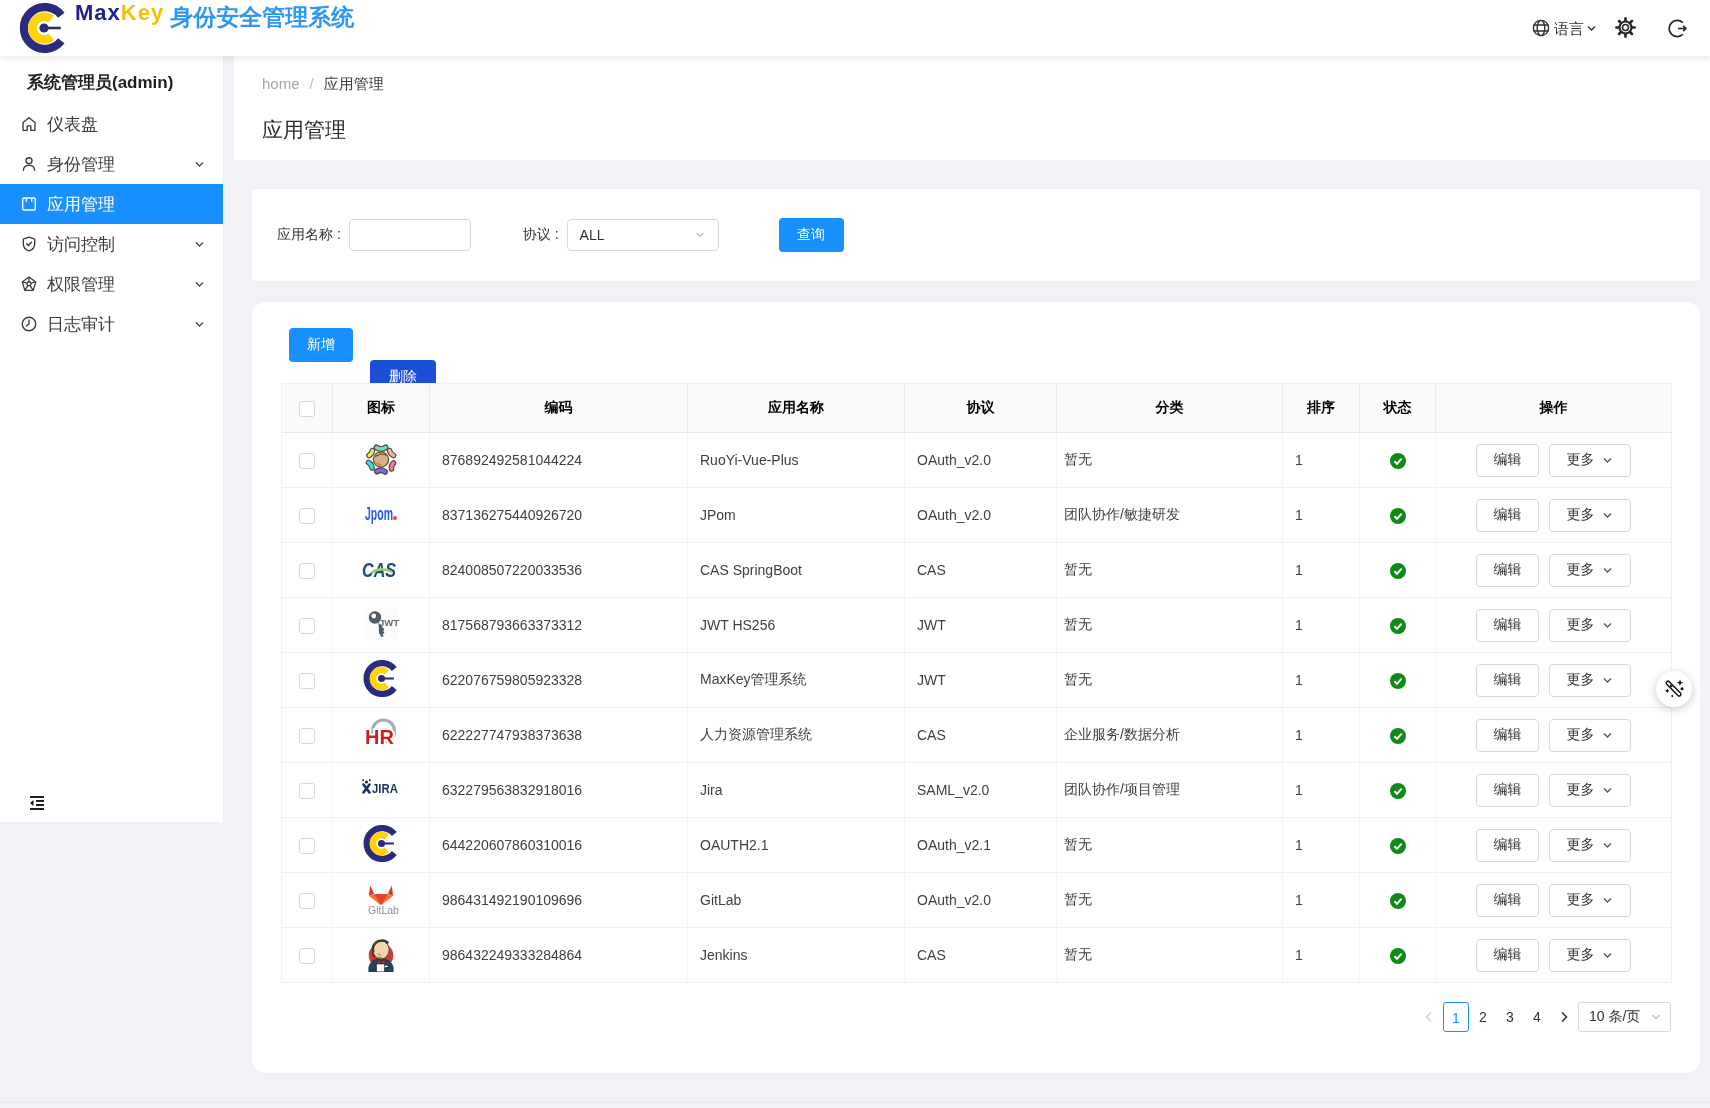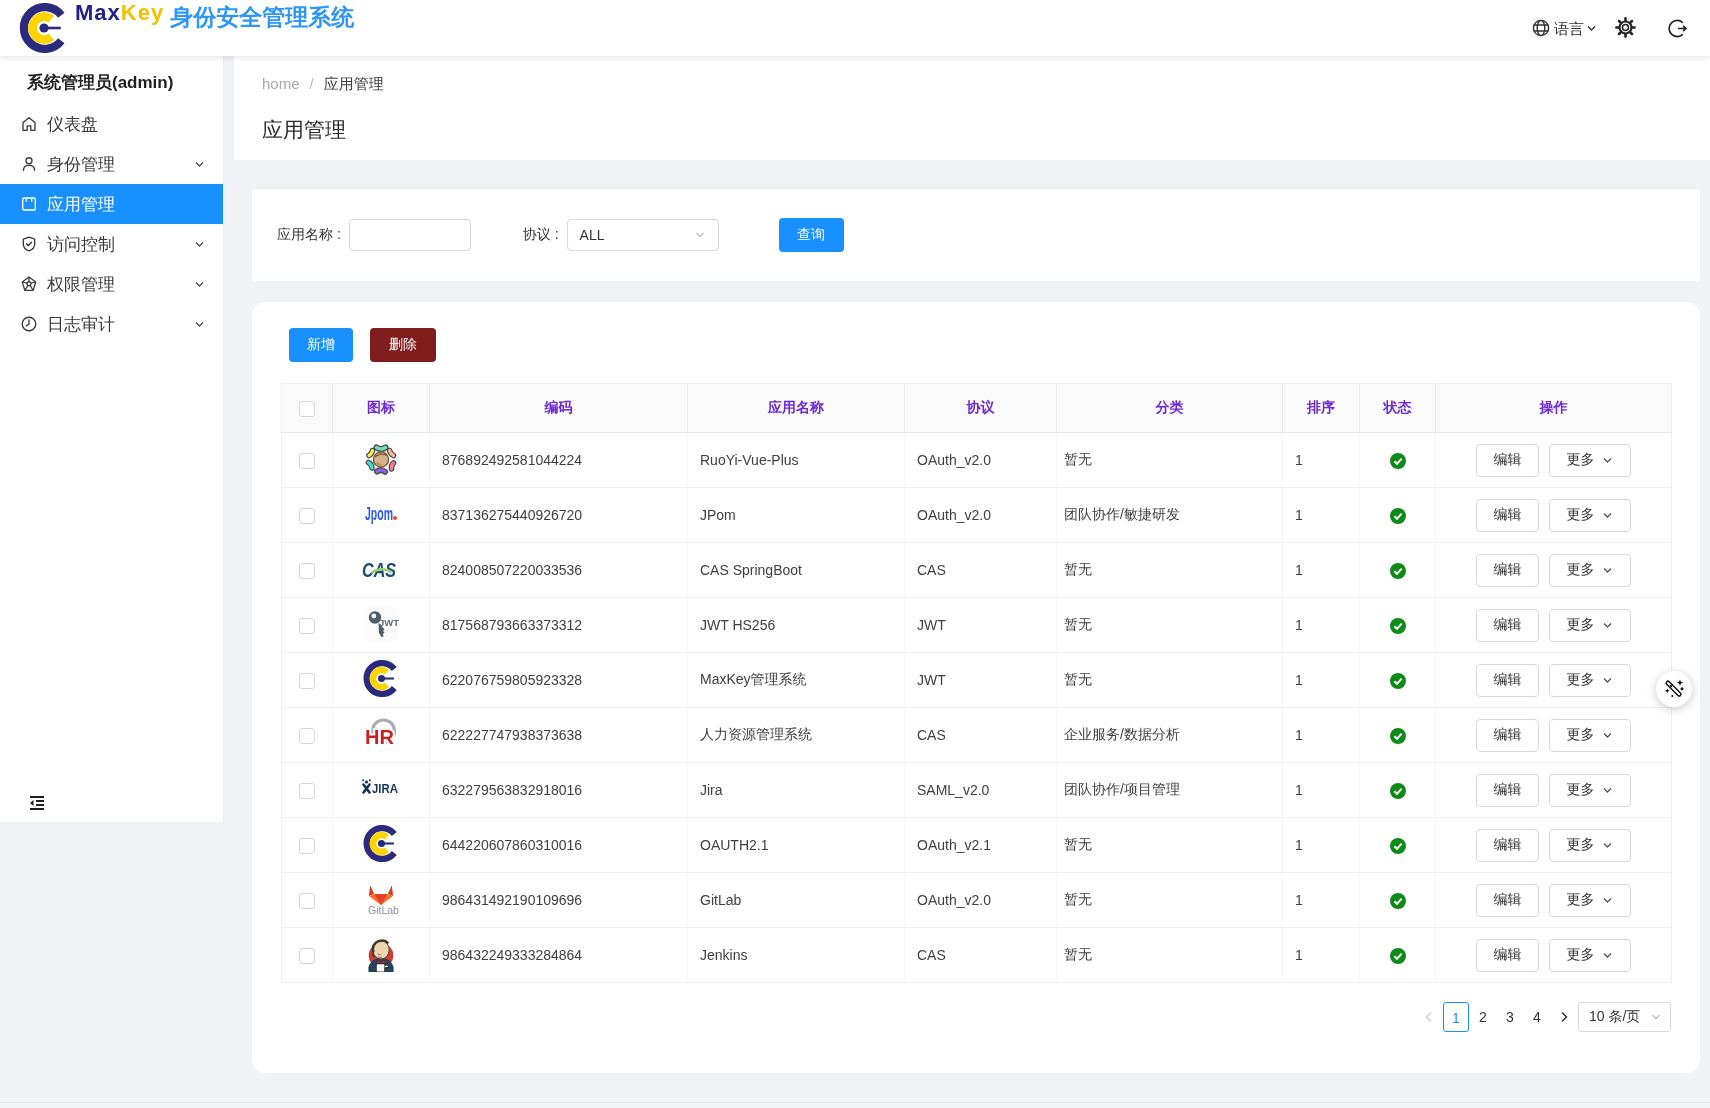--- a/index.html
+++ b/index.html
@@ -40,7 +40,7 @@
 .fselect{width:152px;height:32px;border:1px solid #d9d9d9;border-radius:4px;background:#fff;display:flex;align-items:center;padding:0 12px;color:#333;justify-content:space-between;}
 .btn{display:inline-flex;align-items:center;justify-content:center;border-radius:4px;font-size:14px;height:34px;color:#fff;}
 .btn.blue{background:#1890ff;}
-.btn.red{background:#7f1d1d;}
+.btn.red{background:#1d4ed8;margin-top:32px;}
 
 table.grid{position:absolute;left:29px;top:81px;width:1390px;border-collapse:collapse;table-layout:fixed;border:1px solid #f0f0f0;}
 table.grid th{height:49px;background:#fafafa;font-size:14px;font-weight:600;color:#6d28d9;border-bottom:1px solid #e8e8e8;border-right:1px solid #ebebeb;text-align:center;}

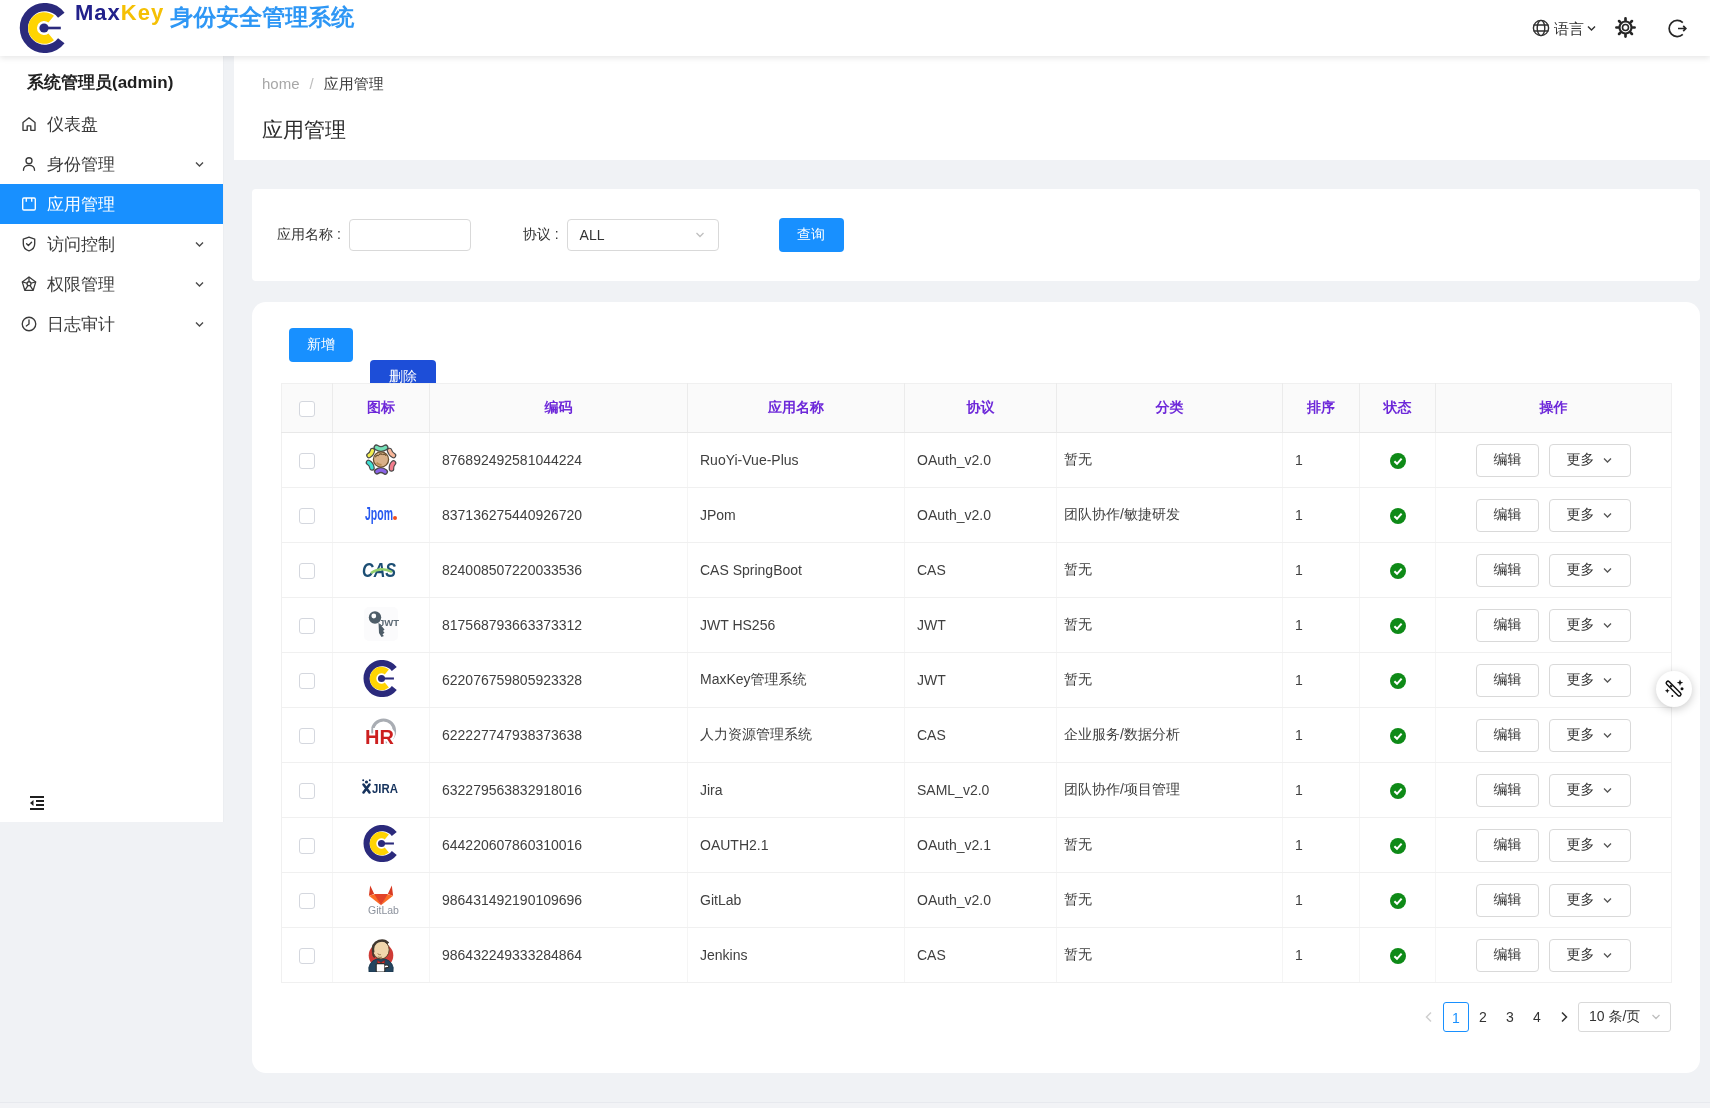--- a/index.html
+++ b/index.html
@@ -43,7 +43,7 @@
 .btn.red{background:#1d4ed8;margin-top:32px;}
 
 table.grid{position:absolute;left:29px;top:81px;width:1390px;border-collapse:collapse;table-layout:fixed;border:1px solid #f0f0f0;}
-table.grid th{height:49px;background:#fafafa;font-size:14px;font-weight:600;color:#6d28d9;border-bottom:1px solid #e8e8e8;border-right:1px solid #ebebeb;text-align:center;}
+table.grid th{height:49px;background:#fafafa;font-size:14px;font-weight:600;color:#000000;border-bottom:1px solid #e8e8e8;border-right:1px solid #ebebeb;text-align:center;}
 table.grid th:last-child{border-right:none;}
 table.grid td{height:55px;border-bottom:1px solid #f0f0f0;border-right:1px solid #f5f5f5;font-size:14px;color:#404040;padding:0 0 0 12px;background:#fff;}
 table.grid td:nth-child(6){padding-left:7px;}

